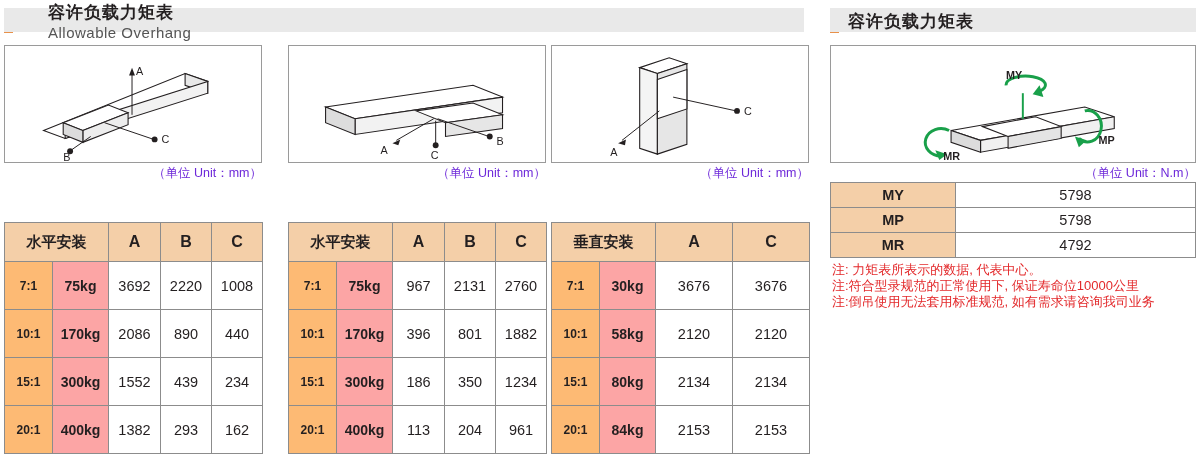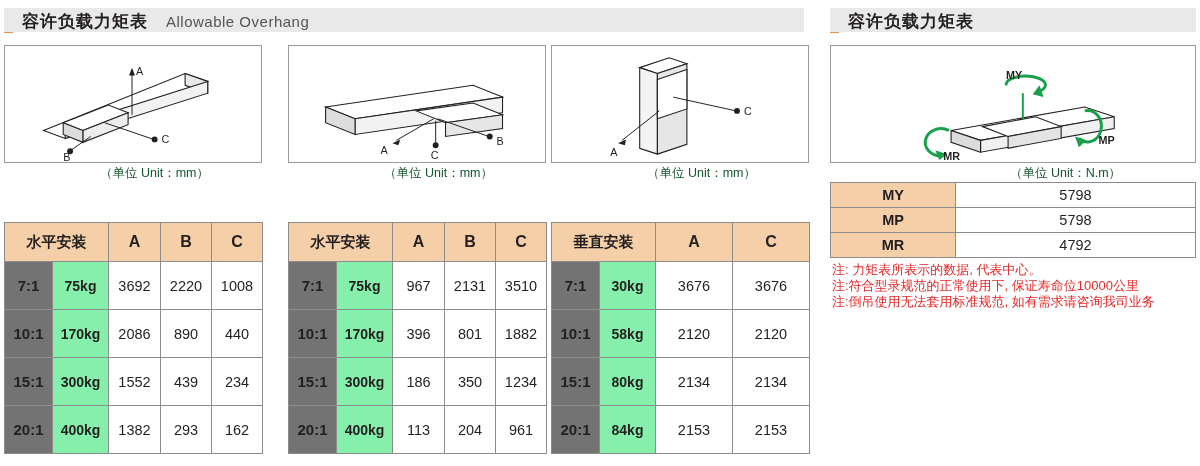--- a/index.html
+++ b/index.html
@@ -49,6 +49,7 @@
     display: flex;
     align-items: baseline;
     white-space: nowrap;
+    flex-direction: column;
   }
   .sec-header .cn {
     font-size: 17px;

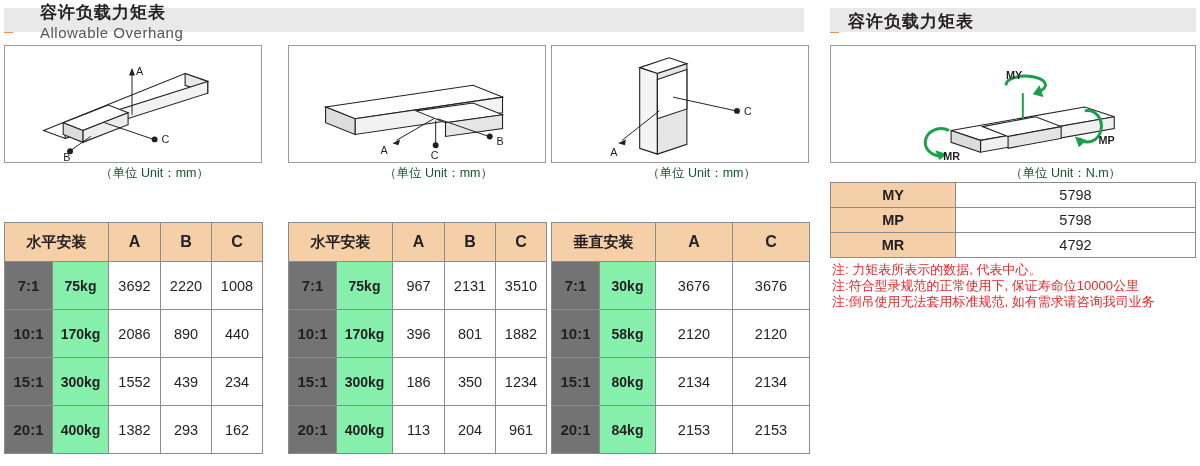--- a/index.html
+++ b/index.html
@@ -60,7 +60,7 @@
   .sec-header .en {
     font-size: 15px;
     color: #555;
-    margin-left: 18px;
+    margin-left: 26px;
     letter-spacing: 0.5px;
   }
 

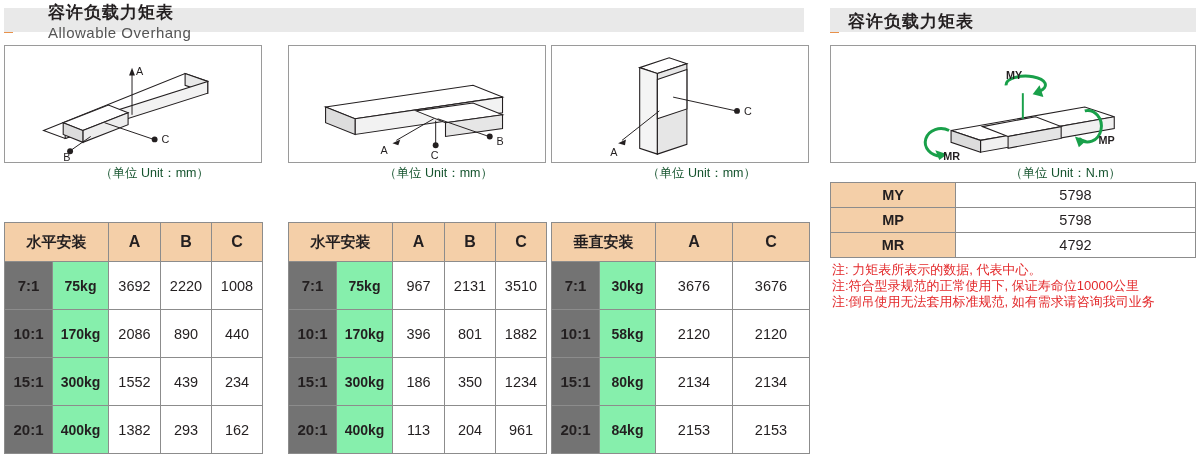--- a/index.html
+++ b/index.html
@@ -82,8 +82,8 @@
   .unit-label {
     position: absolute;
     font-size: 12.5px;
-    color: #14532d;
-    text-align: left;
+    color: #6d28d9;
+    text-align: right;
     white-space: nowrap;
   }
   #unit1 { left: 100px; top: 165px; width: 162px; }

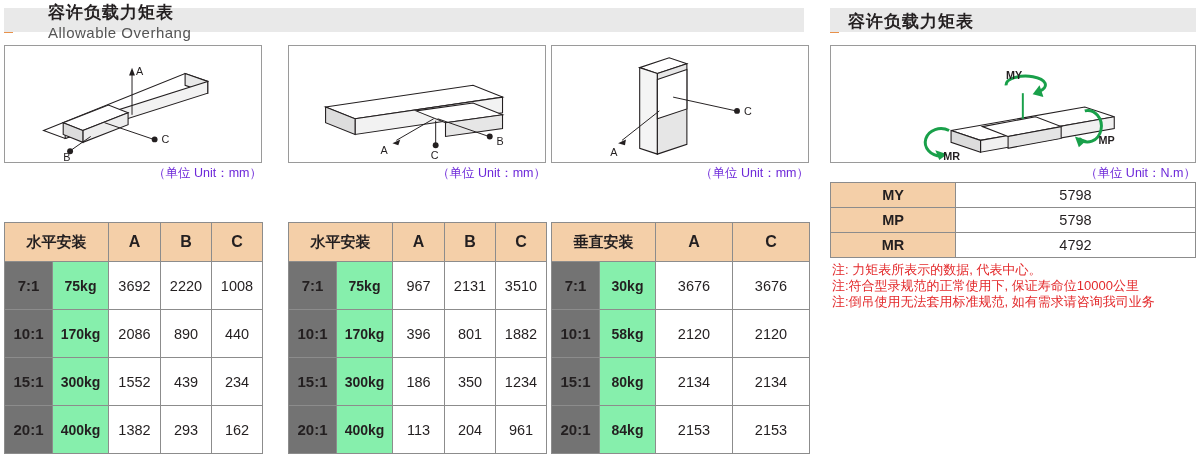--- a/index.html
+++ b/index.html
@@ -118,8 +118,8 @@
     font-size: 16px;
   }
   table.data .ratio {
-    background: #737373;
-    font-size: 15px;
+    background: #fdba74;
+    font-size: 12px;
     font-weight: bold;
   }
   table.data .load {

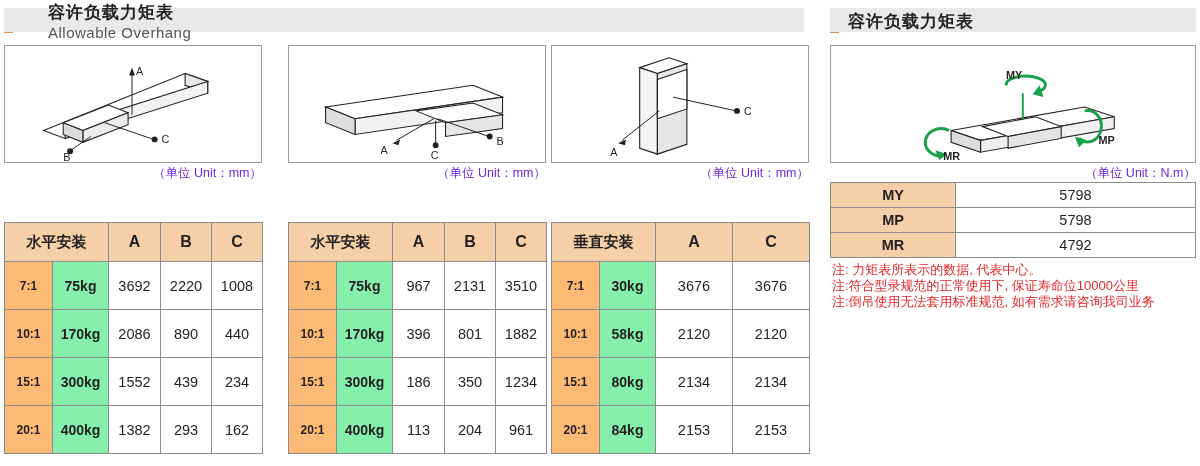--- a/index.html
+++ b/index.html
@@ -123,7 +123,7 @@
     font-weight: bold;
   }
   table.data .load {
-    background: #86efac;
+    background: #fca5a5;
     font-size: 14px;
     font-weight: bold;
   }

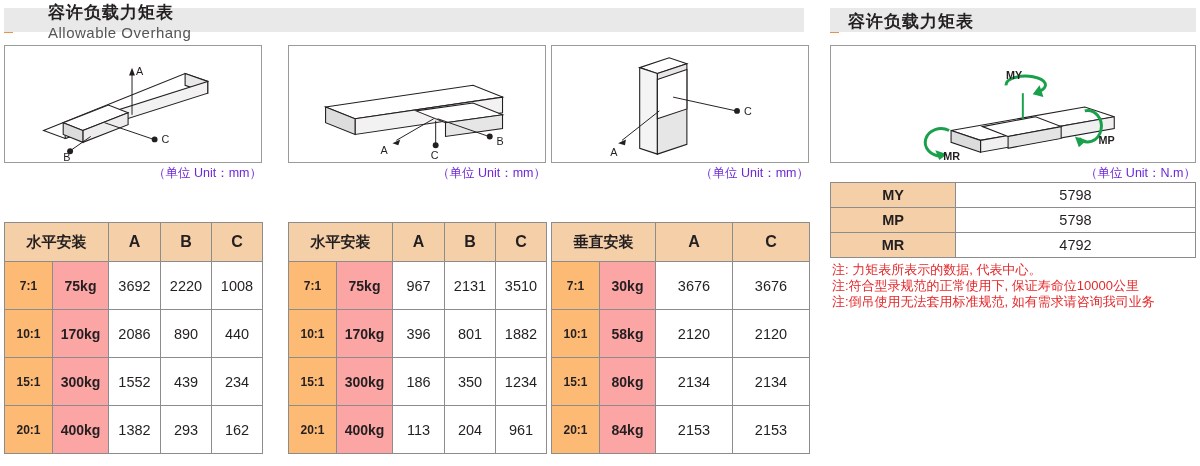--- a/index.html
+++ b/index.html
@@ -359,7 +359,7 @@
         <td class="load">75kg</td>
         <td>967</td>
         <td>2131</td>
-        <td>3510</td>
+        <td>2760</td>
       </tr>
       <tr>
         <td class="ratio">10:1</td>

